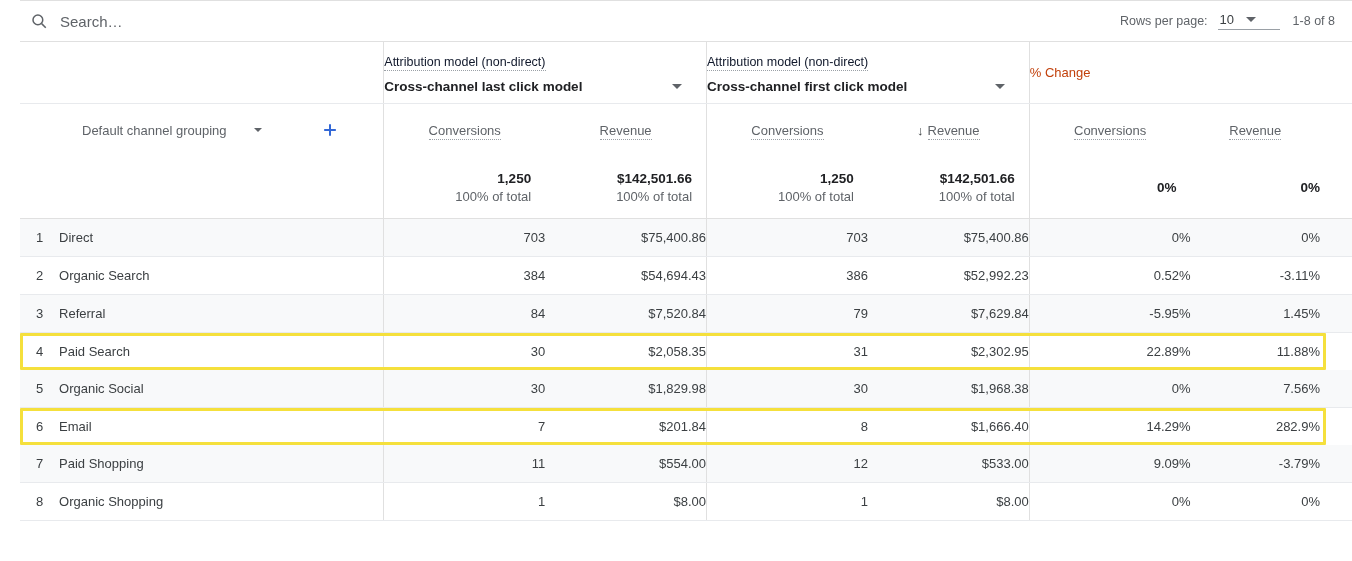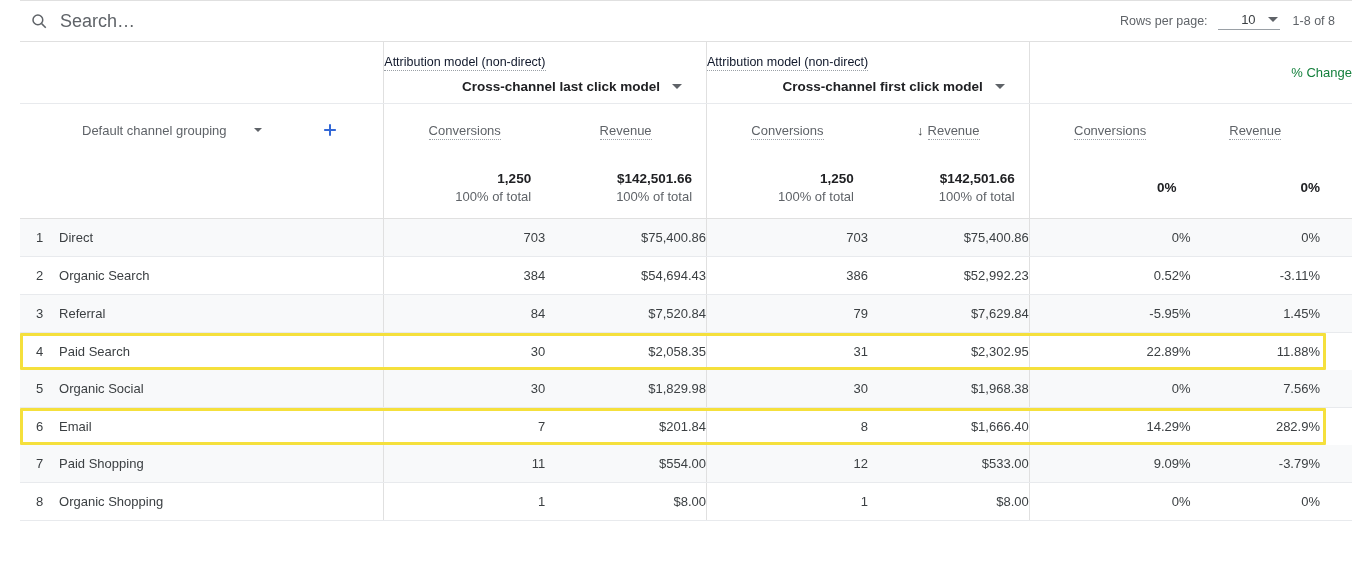--- a/index.html
+++ b/index.html
@@ -56,7 +56,7 @@
     outline: 0;
     background: transparent;
     font-family: "Liberation Sans", sans-serif;
-    font-size: 18px;
+    font-size: 15px;
     color: #5f6368;
     width: 280px;
     padding: 0;

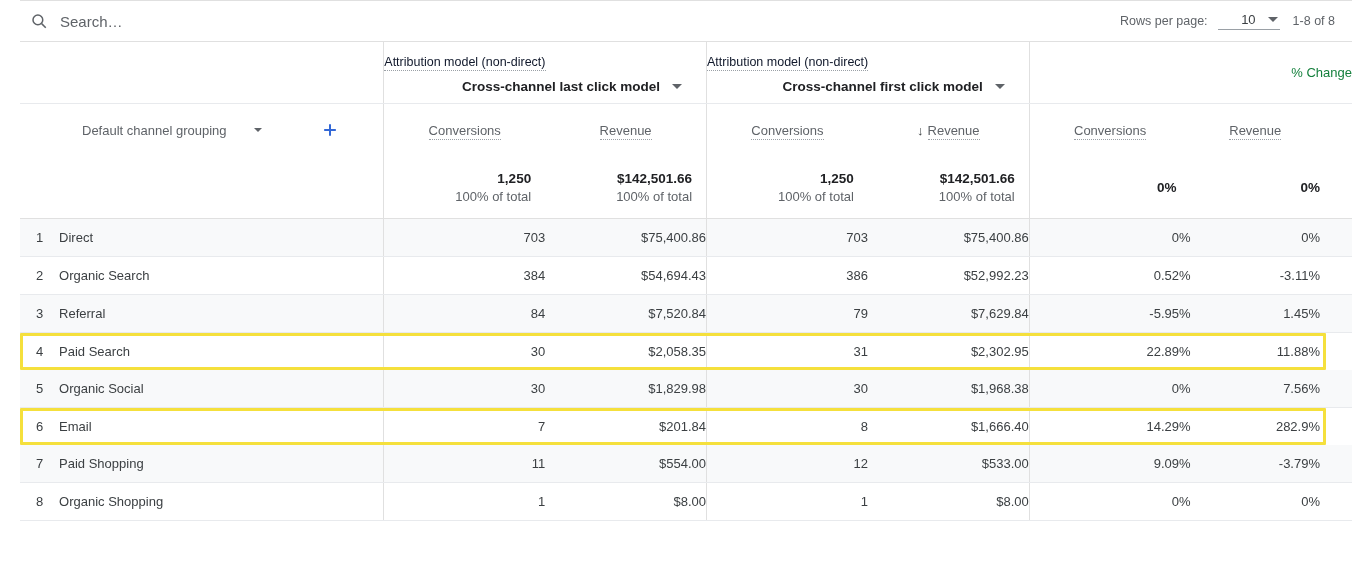--- a/index.html
+++ b/index.html
@@ -81,7 +81,7 @@
     border-bottom: 1px solid #9aa0a6;
     padding: 0 2px 2px 2px;
     min-width: 58px;
-    justify-content: flex-end;
+    justify-content: flex-start;
     cursor: pointer;
   }
   .rows-value {

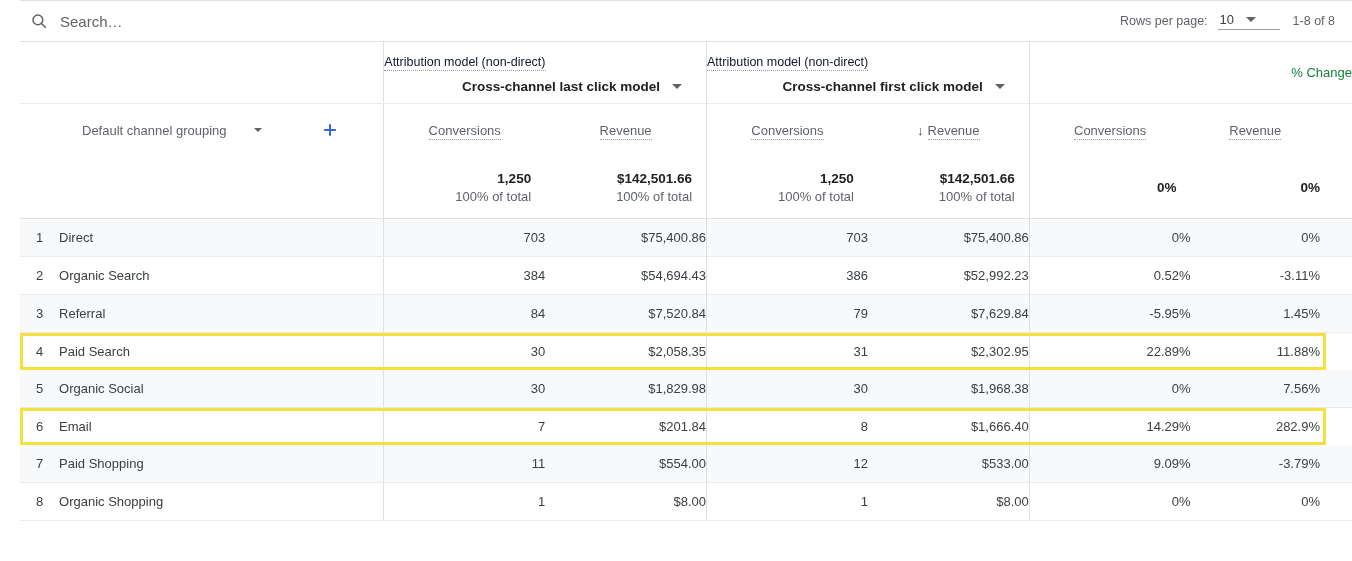--- a/index.html
+++ b/index.html
@@ -150,8 +150,8 @@
   }
   .pct-change-head {
     font-size: 13px;
-    color: #15803d;
-    text-align: right;
+    color: #c2410c;
+    text-align: left;
     padding-right: 32px;
   }
 

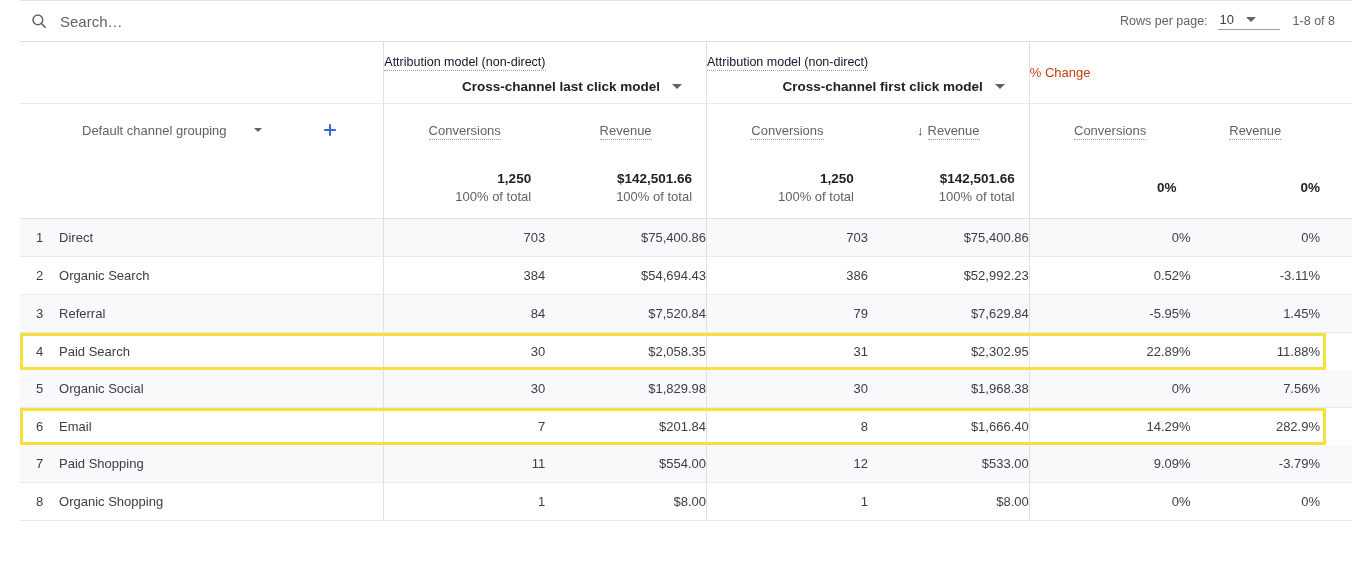--- a/index.html
+++ b/index.html
@@ -138,7 +138,7 @@
   .attr-pick {
     display: flex;
     align-items: center;
-    justify-content: flex-end;
+    justify-content: space-between;
     margin-top: 8px;
     padding-right: 24px;
     cursor: pointer;

